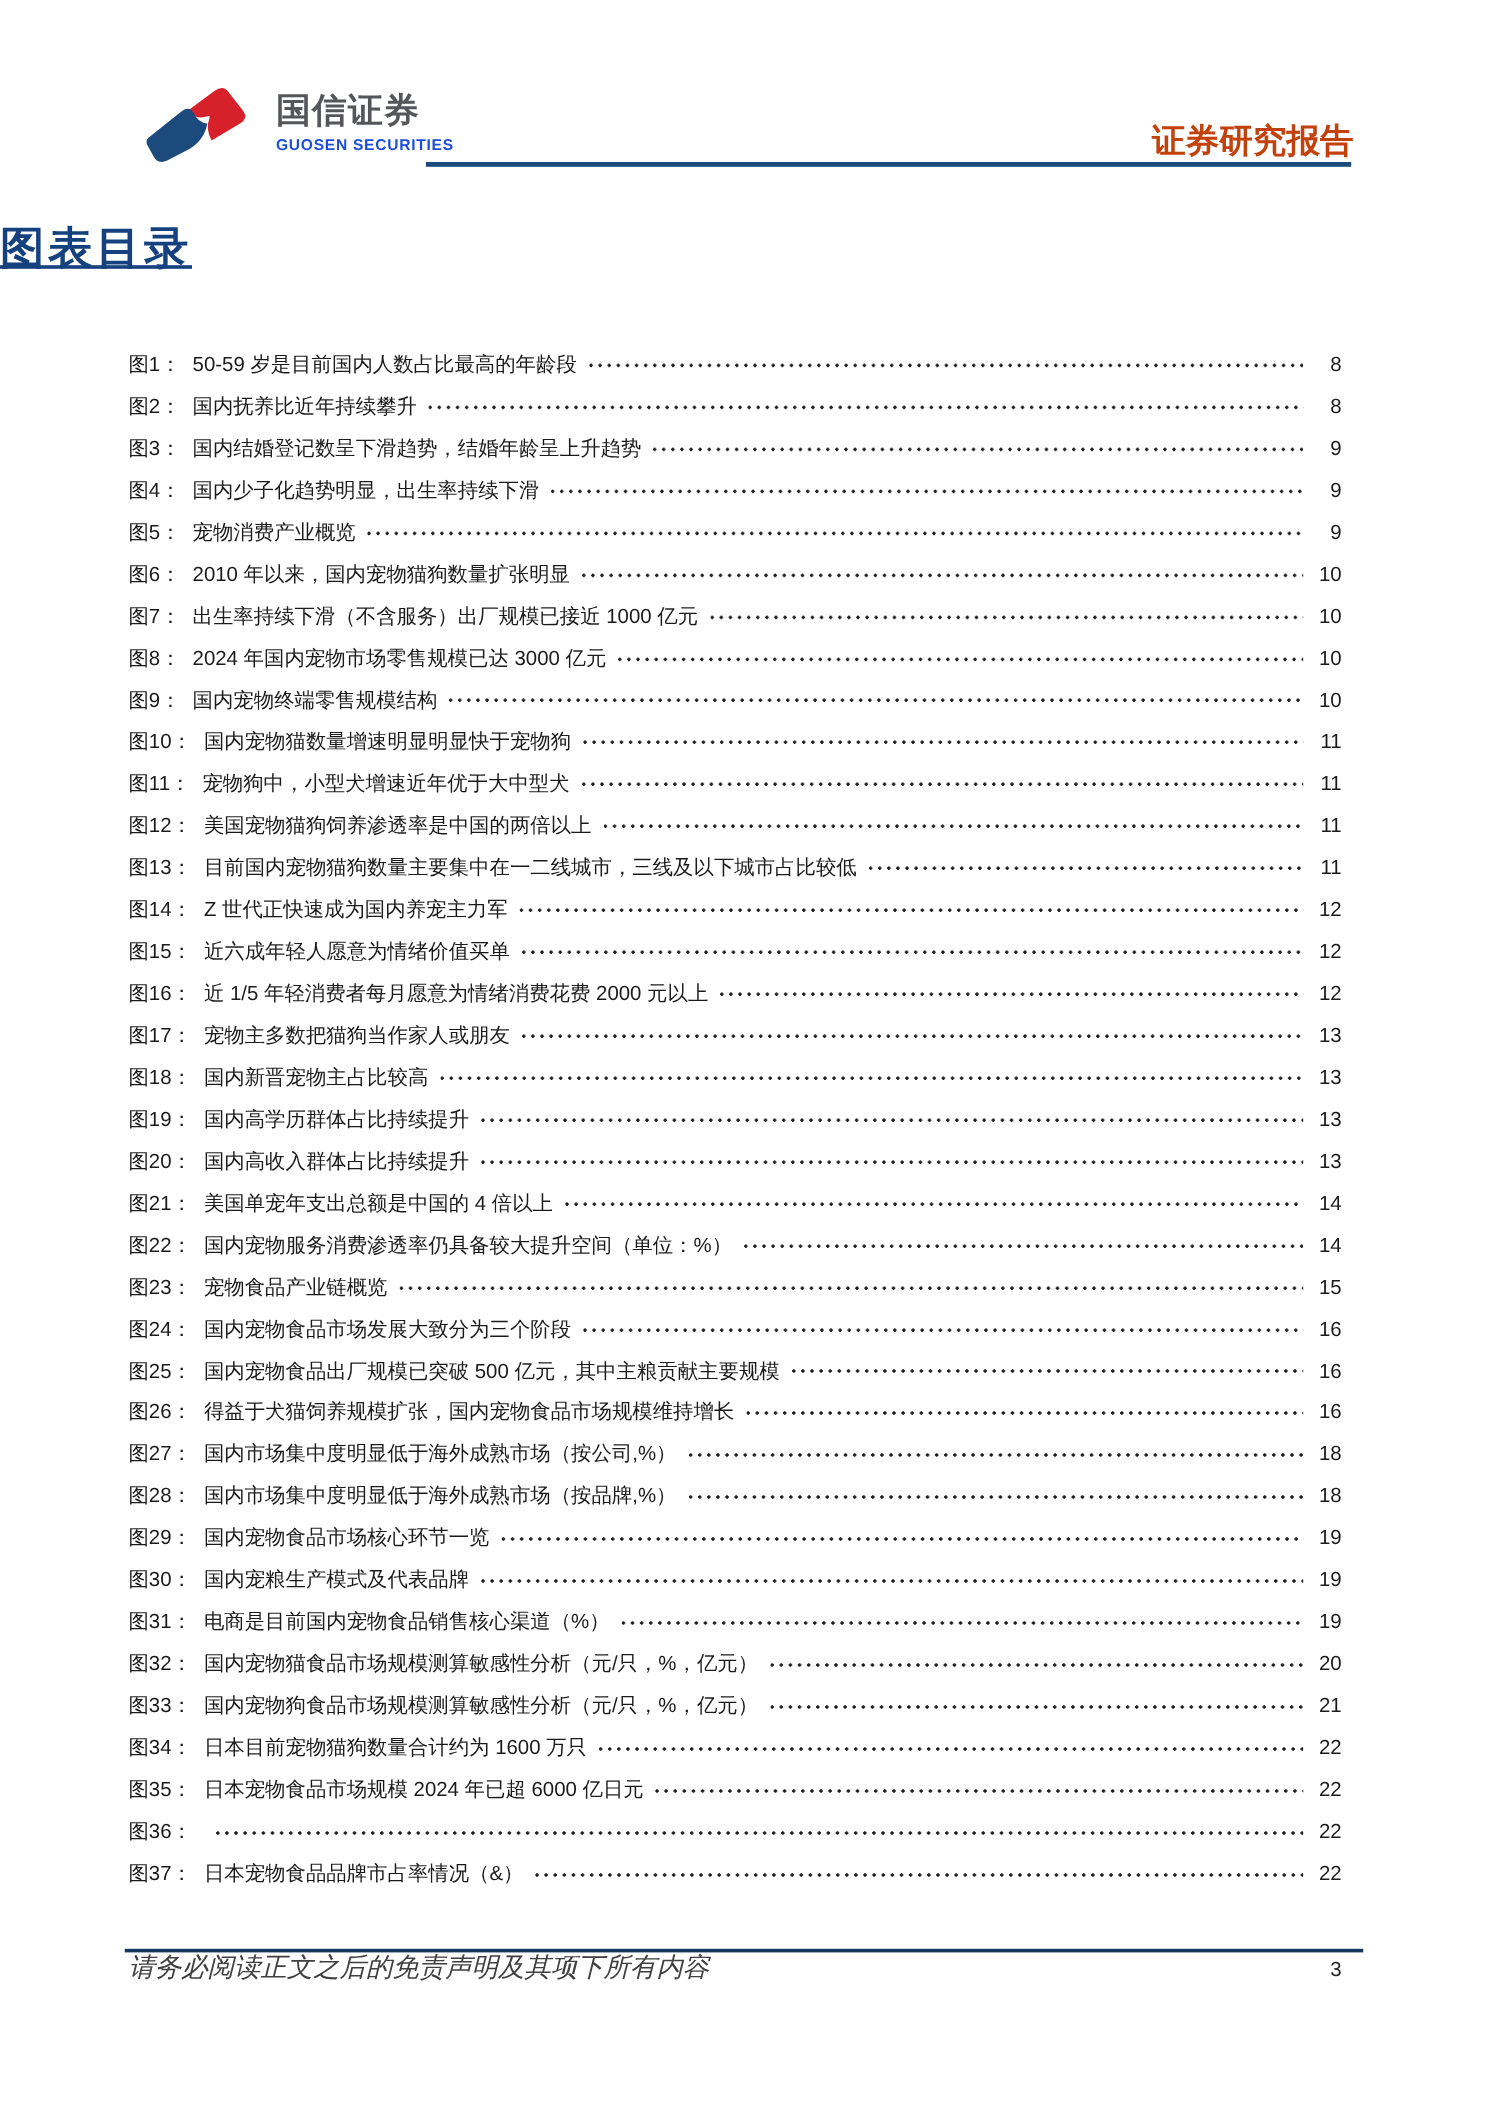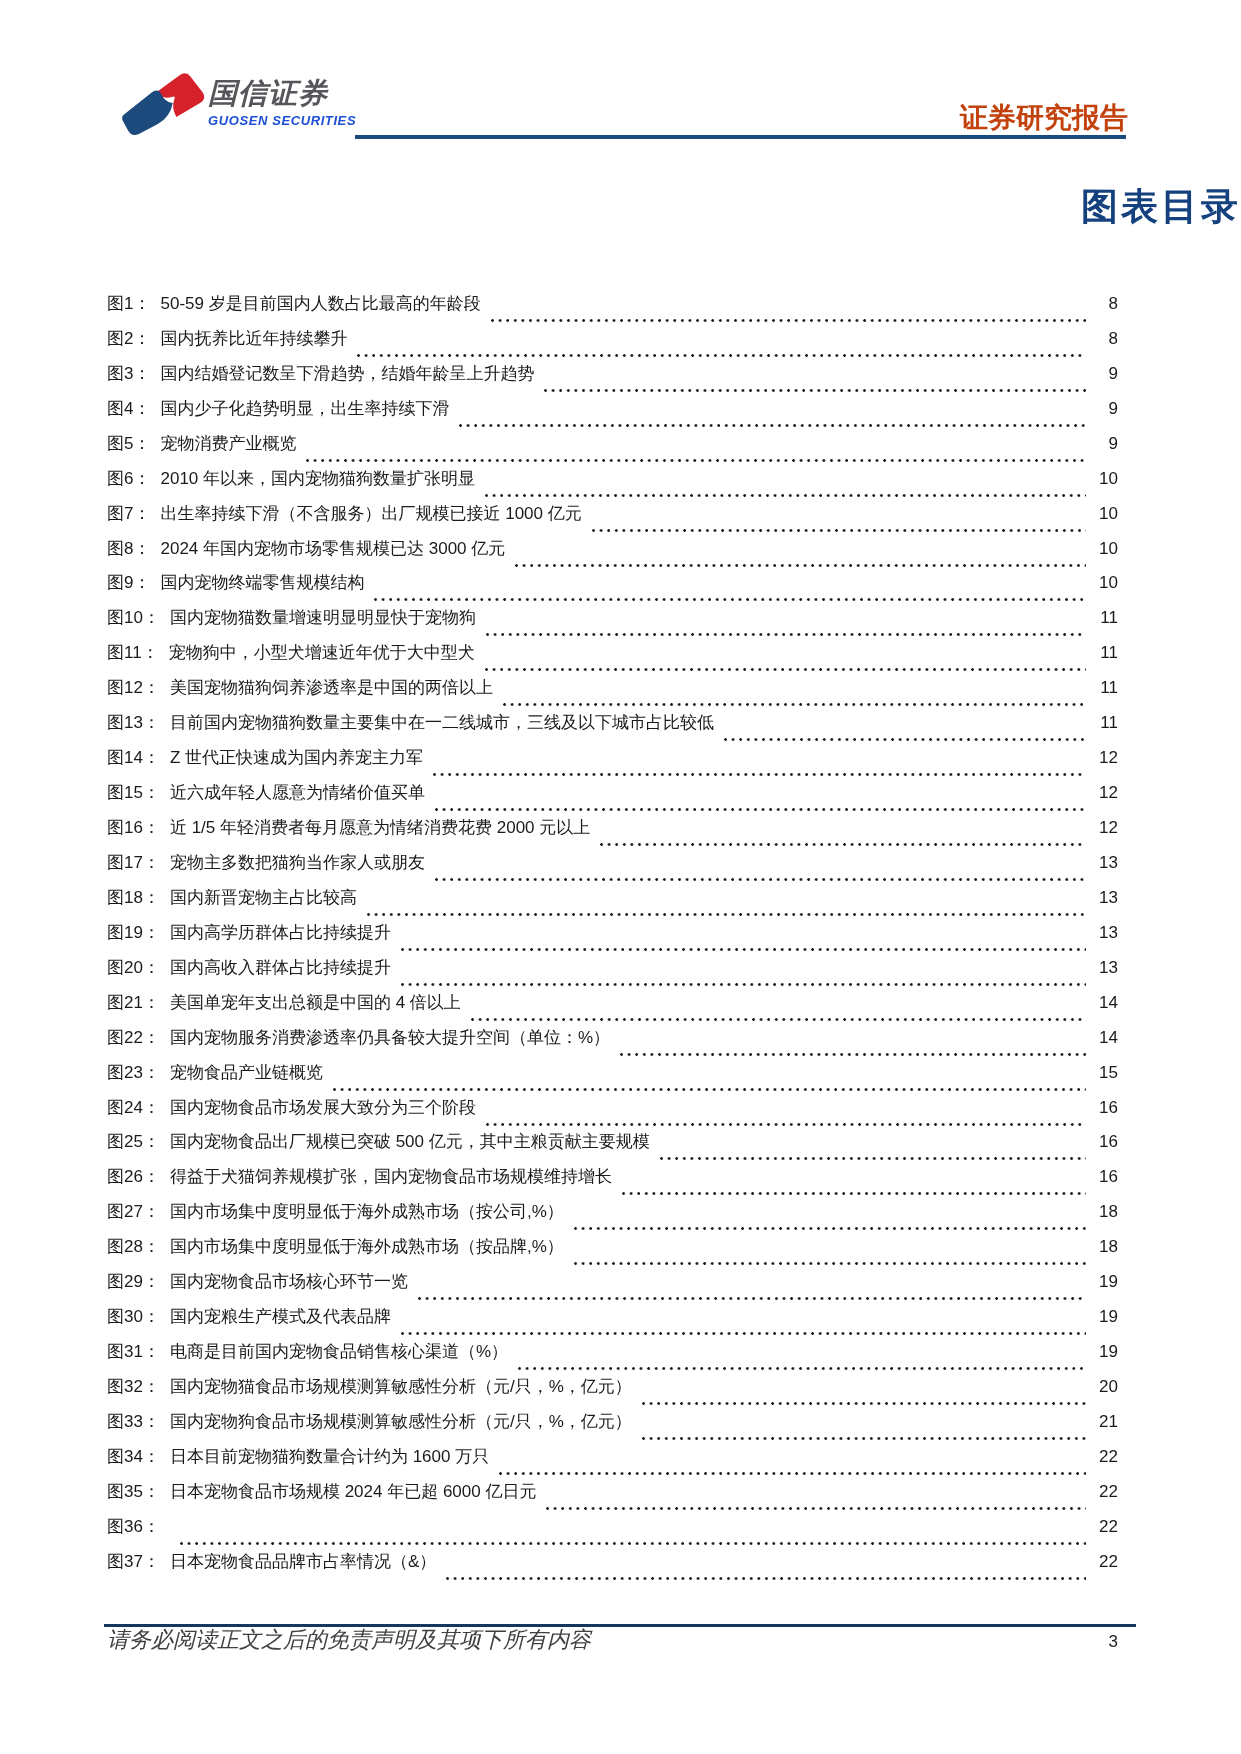--- a/index.html
+++ b/index.html
@@ -9,7 +9,7 @@
     color:#1a1a1a;
   }
   
-  .brand { position:absolute; left:120px; top:70px; display:flex; align-items:center; gap:0;font-style:italic; }
+  .brand { position:absolute; left:120px; top:70px; display:flex; align-items:center; gap:22px; }
   .logo-svg { width:88px; height:66px; display:block; }
   .brand-text { display:flex; flex-direction:column; justify-content:center; }
   .brand-cn { font-size:29px; font-weight:700; color:#54565a; letter-spacing:1px; line-height:1.1; }

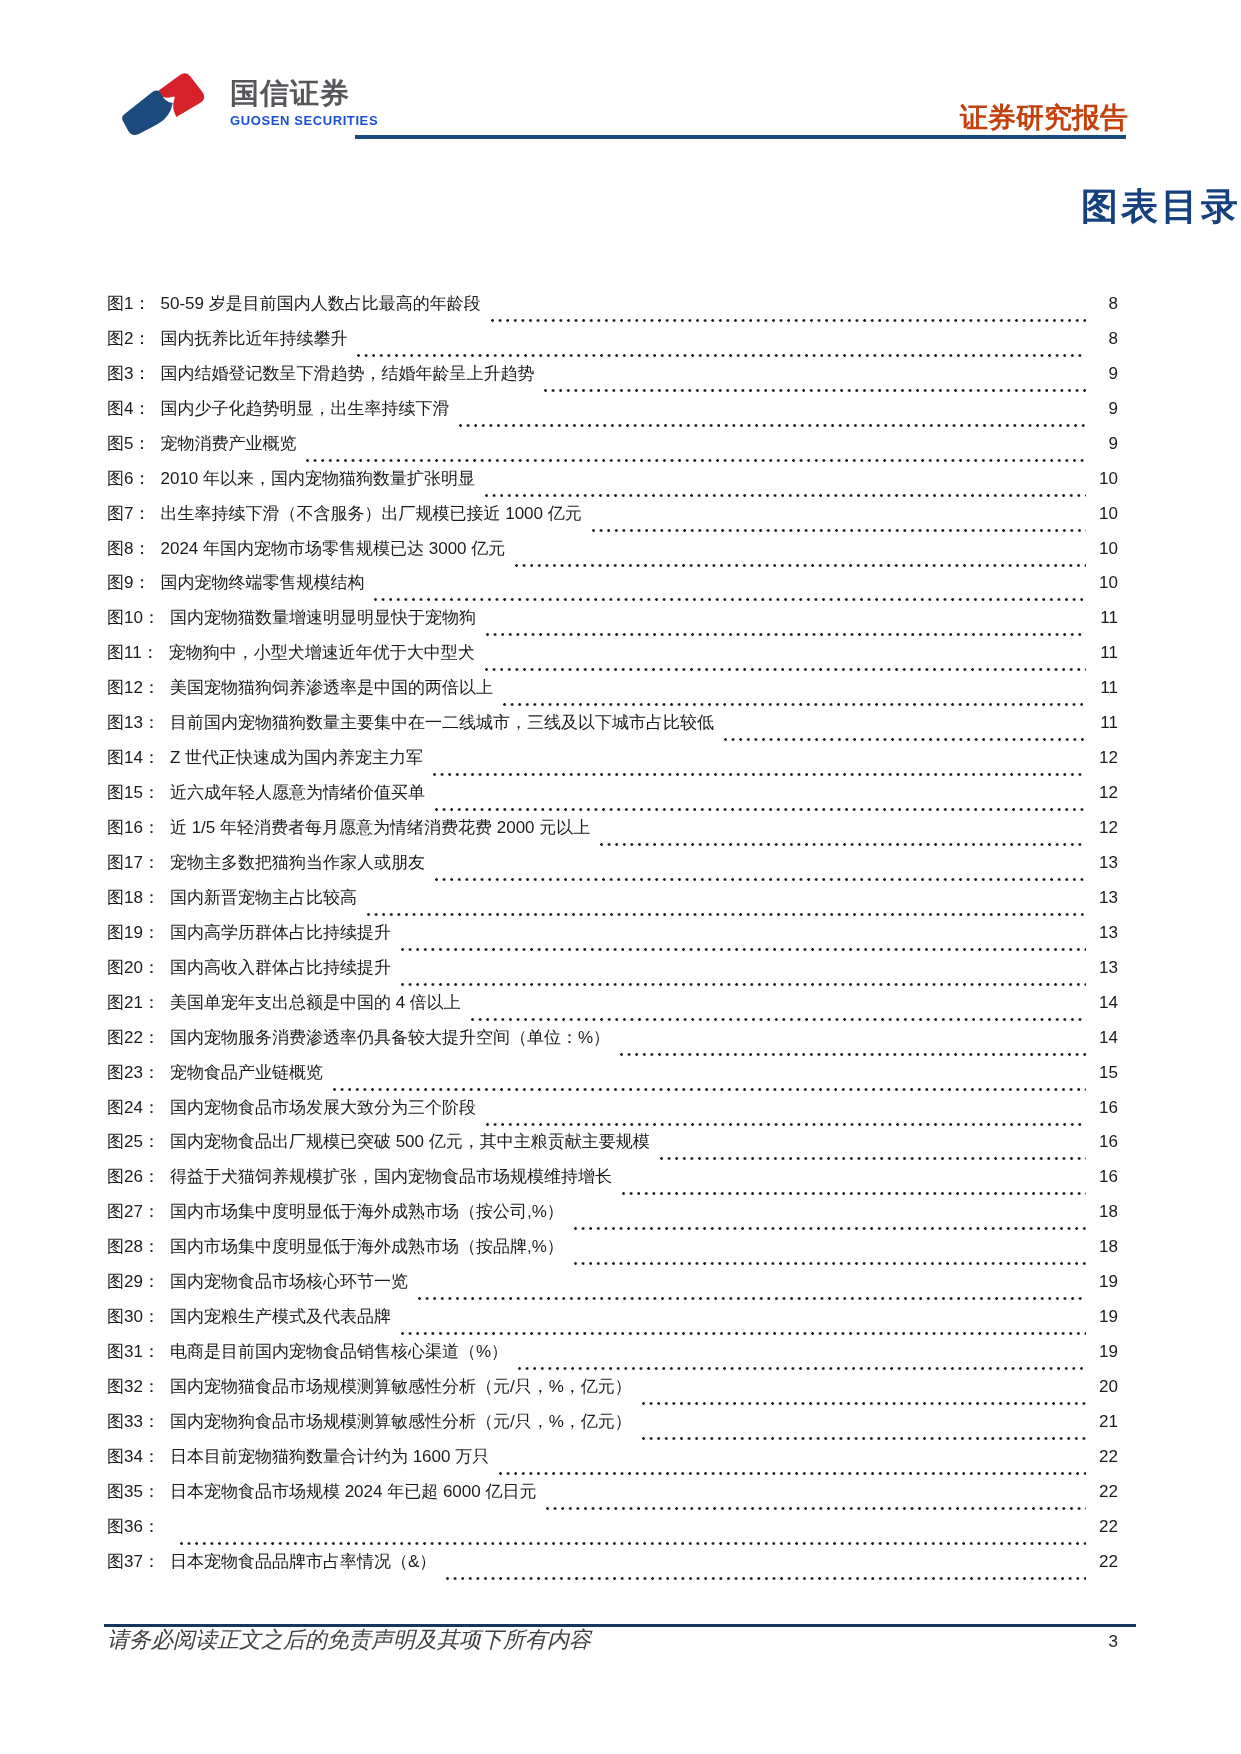--- a/index.html
+++ b/index.html
@@ -18,8 +18,8 @@
   .header-rule { position:absolute; top:135px; left:355px; width:771px; height:4px; background:#1b4a7c; }
   
   .page-title {
-    position:absolute; top:182px; left:0; width:100%; margin:0; text-align:right;
-    font-size:37px; font-weight:700; color:#15417e; letter-spacing:3px;
+    position:absolute; top:182px; left:0; width:100%; margin:0; text-align:left;
+    font-size:37px; font-weight:700; color:#15417e; letter-spacing:3px;text-decoration:underline;
   }
   
   .toc { position:absolute; left:107px; top:287px; width:1011px; }

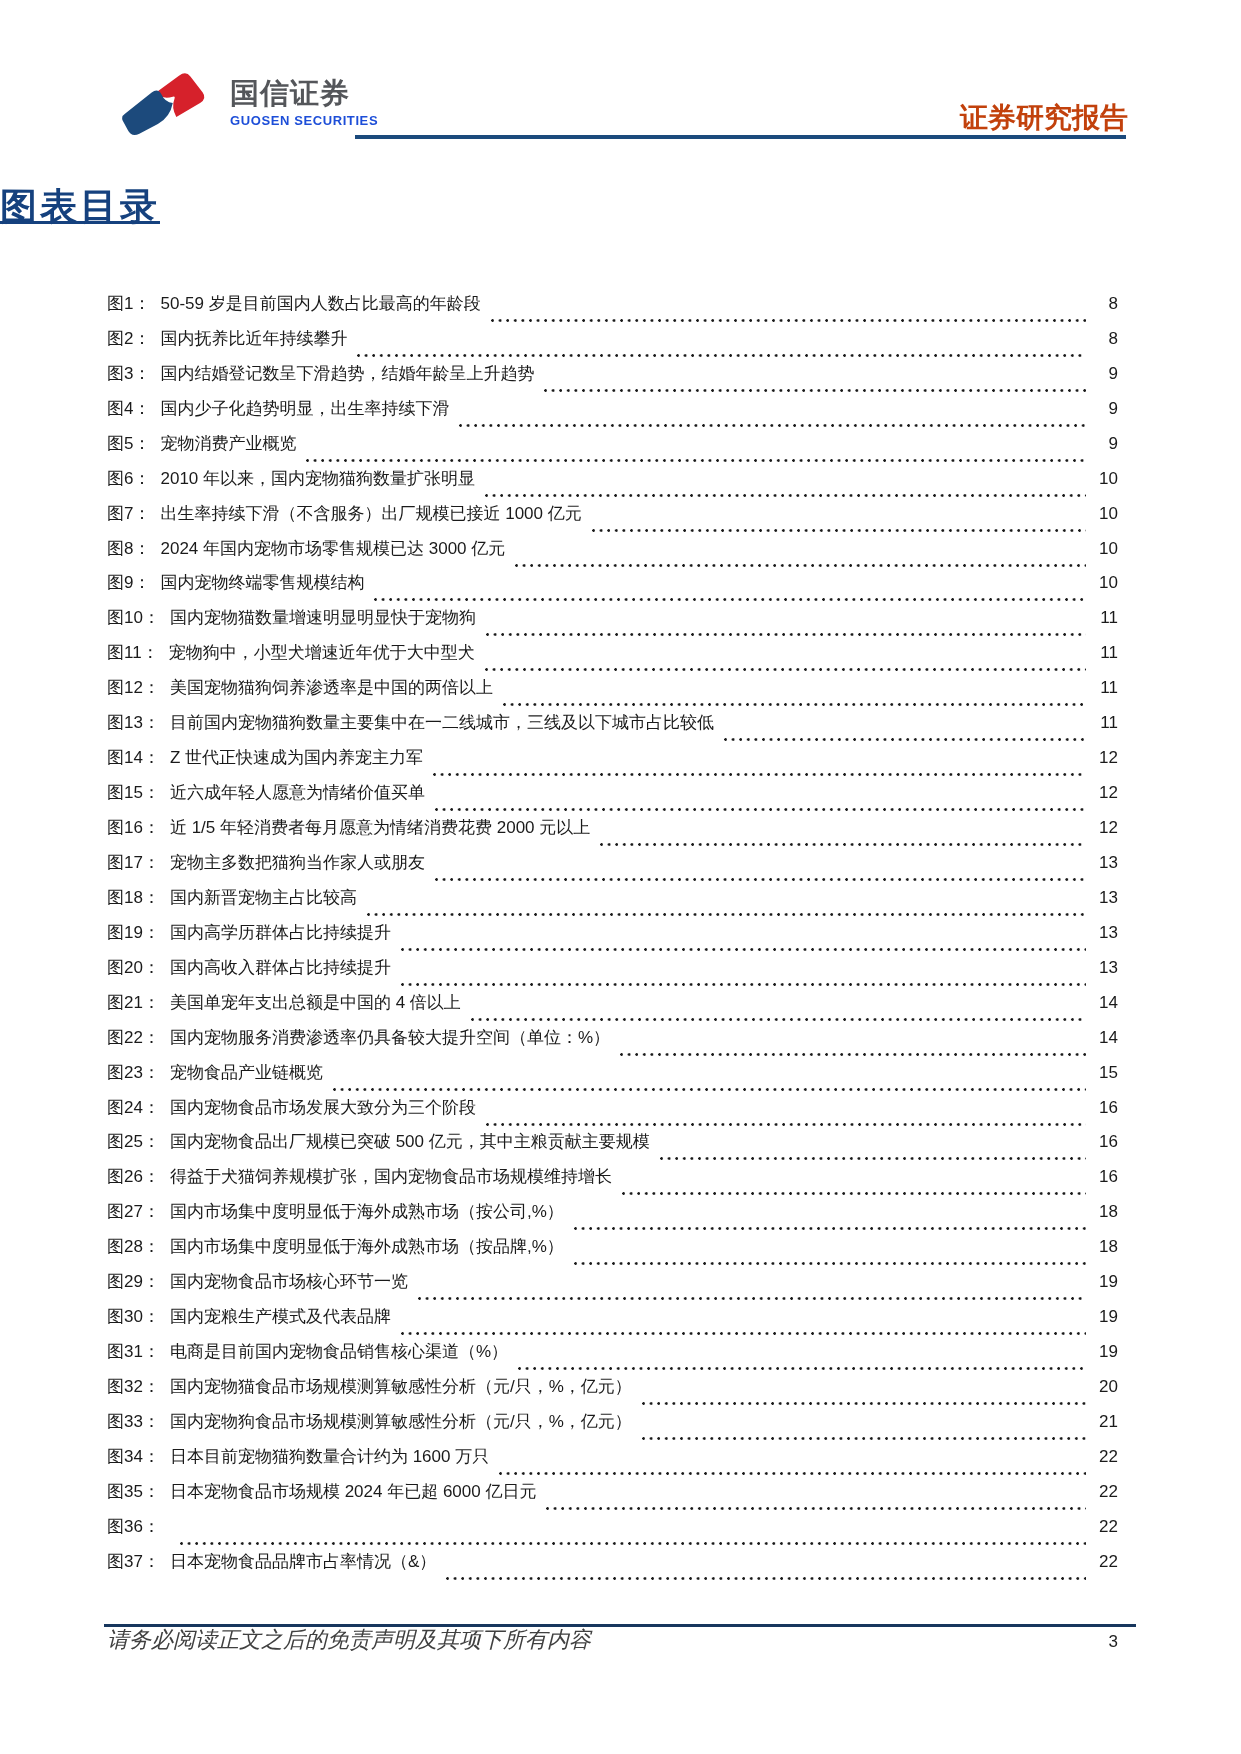--- a/index.html
+++ b/index.html
@@ -24,7 +24,7 @@
   
   .toc { position:absolute; left:107px; top:287px; width:1011px; }
   .toc-row {
-    display:flex; align-items:flex-end; line-height:34.95px; height:34.95px;
+    display:flex; align-items:center; line-height:34.95px; height:34.95px;
     font-size:17px; color:#1a1a1a; white-space:nowrap; overflow:hidden;
   }
   .toc-label { flex:none; margin-right:10px; }

